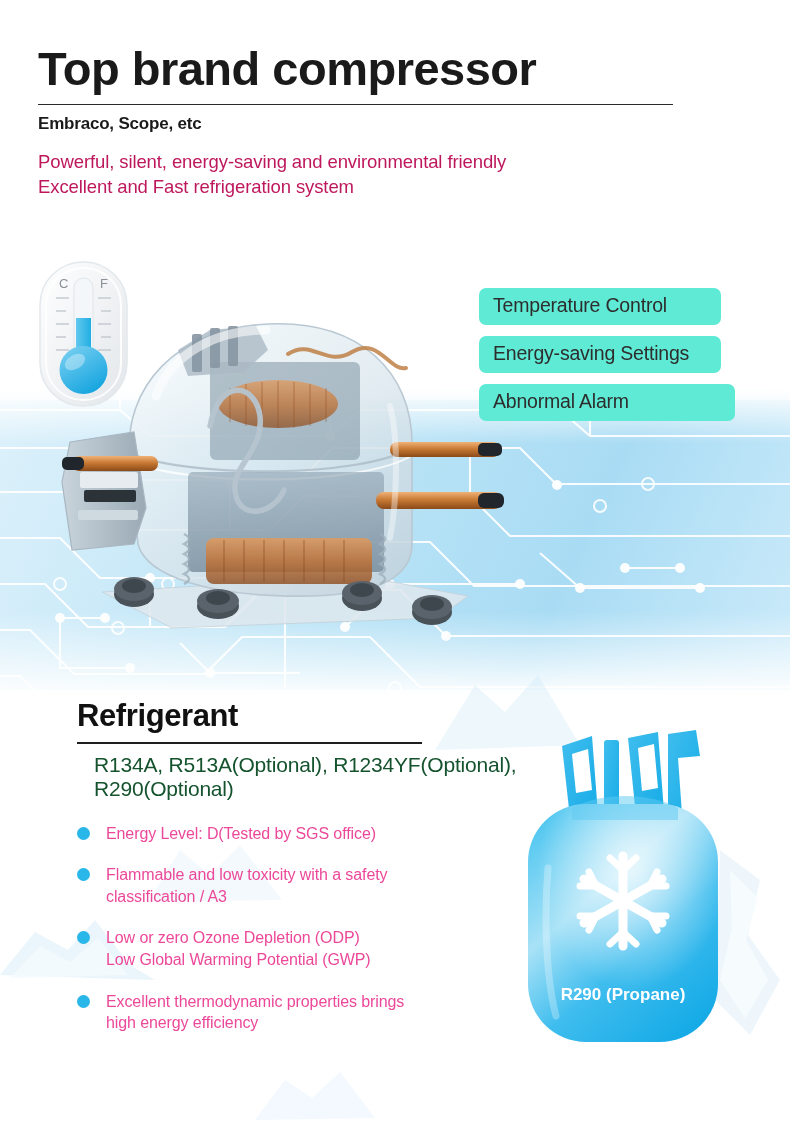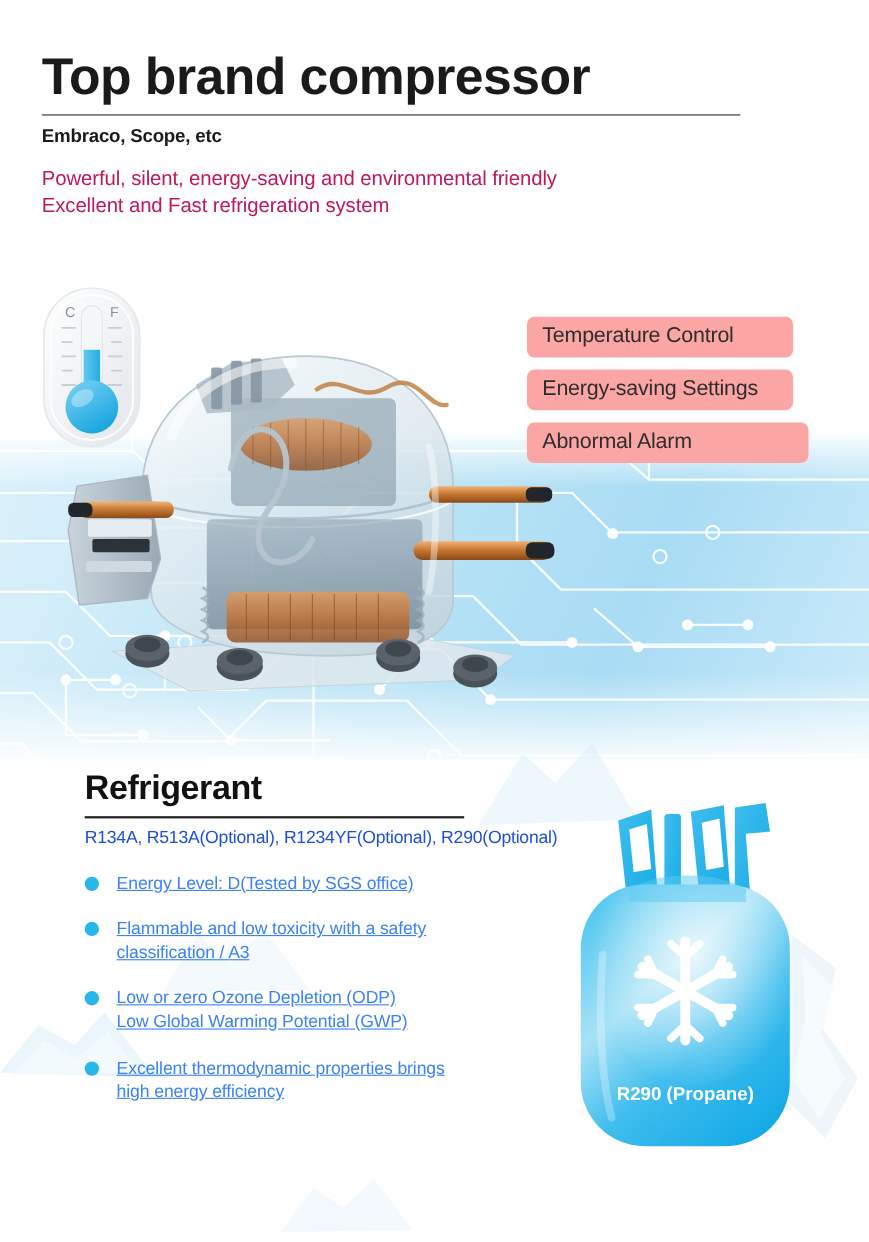--- a/index.html
+++ b/index.html
@@ -53,7 +53,7 @@
   
   .badges { position:absolute; left:479px; top:288px; z-index:8; }
   .badge {
-    background:#fca5a5; border-radius:7px;
+    background:#5eead4; border-radius:7px;
     font-size:19.5px; color:#2d2d2d; letter-spacing:-0.2px;
     padding:6px 14px 8px; margin-bottom:11px; display:inline-block;
   }

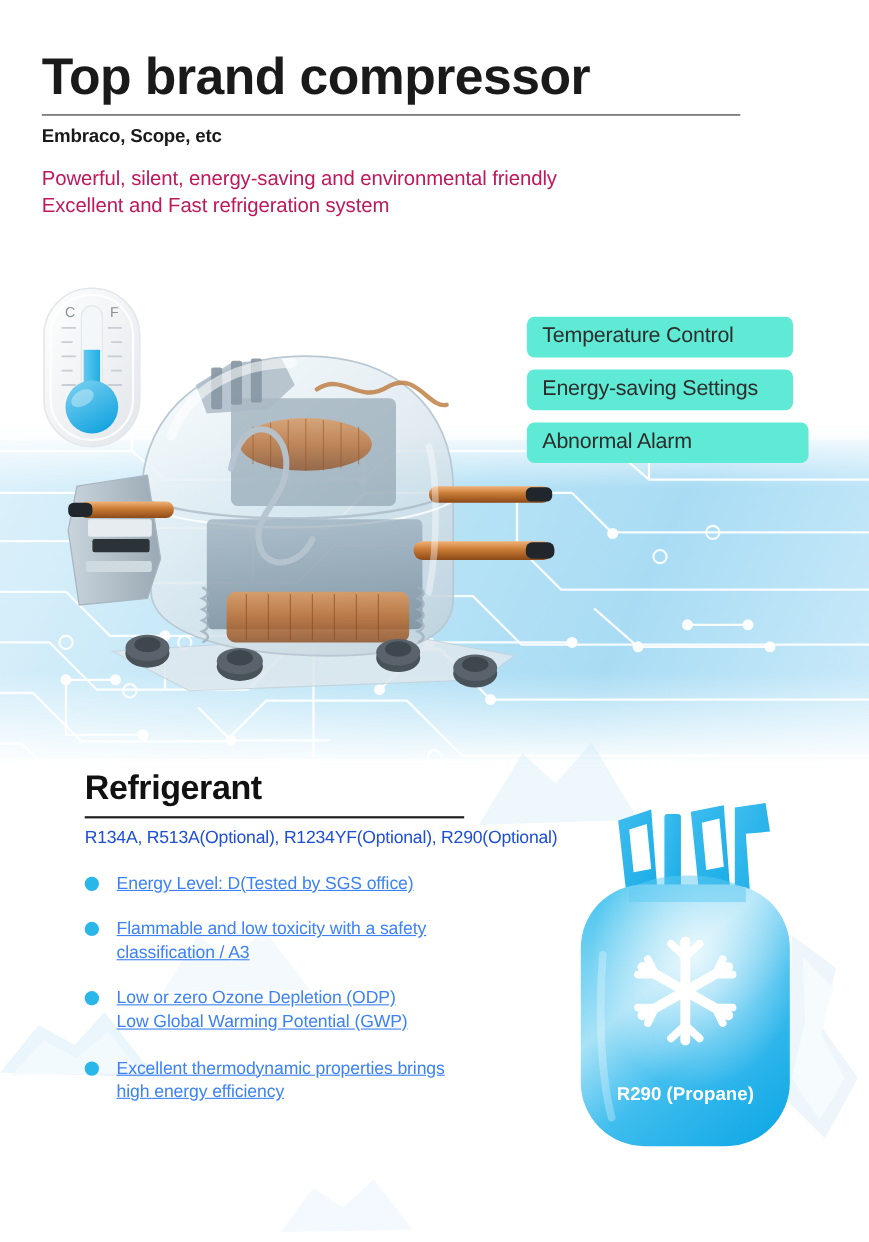--- a/index.html
+++ b/index.html
@@ -65,7 +65,7 @@
   .refrig { position:absolute; left:77px; top:698px; width:500px; z-index:8; }
   .refrig-title { font-size:31px; font-weight:bold; color:#111; letter-spacing:-0.4px; }
   .refrig-rule { width:345px; height:1.6px; background:#1f1f1f; margin:8px 0 9px; }
-  .refrig-list { font-size:16px; color:#1d4ed8; letter-spacing:-0.2px; }
+  .refrig-list { font-size:21px; color:#14532d; letter-spacing:-0.2px;margin-left:17px; }
 
   .bullets { margin-top:22px; }
   .bullet { display:flex; align-items:flex-start; margin-bottom:20px; }

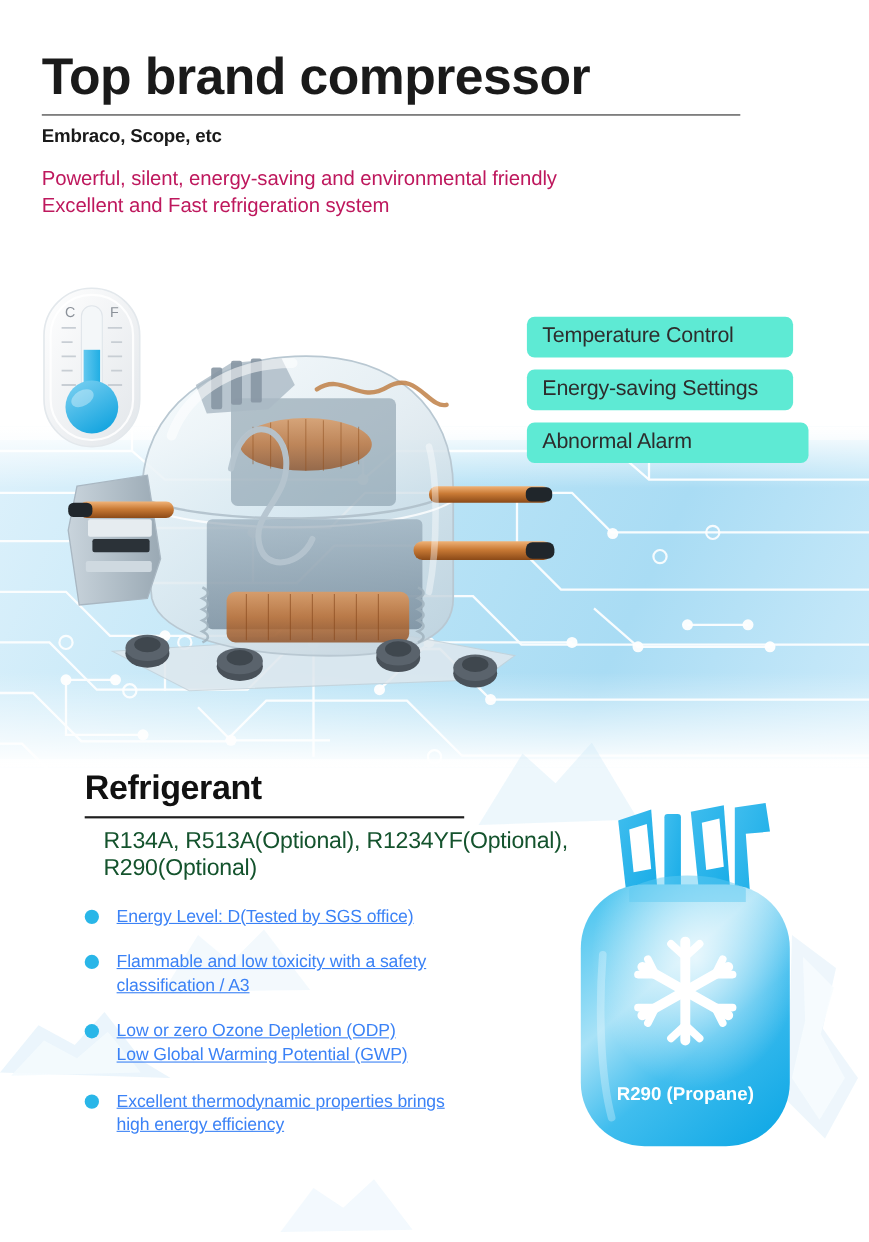--- a/index.html
+++ b/index.html
@@ -73,7 +73,7 @@
     width:13px; height:13px; border-radius:50%; background:#29b6e8;
     flex:0 0 13px; margin:4px 16px 0 0;
   }
-  .btext { font-size:16px; line-height:1.35; color:#3b82f6; letter-spacing:-0.1px;text-decoration:underline; }
+  .btext { font-size:16px; line-height:1.35; color:#ec4899; letter-spacing:-0.1px; }
 
   
   .cylinder { position:absolute; left:500px; top:728px; width:250px; height:330px; z-index:7; }

